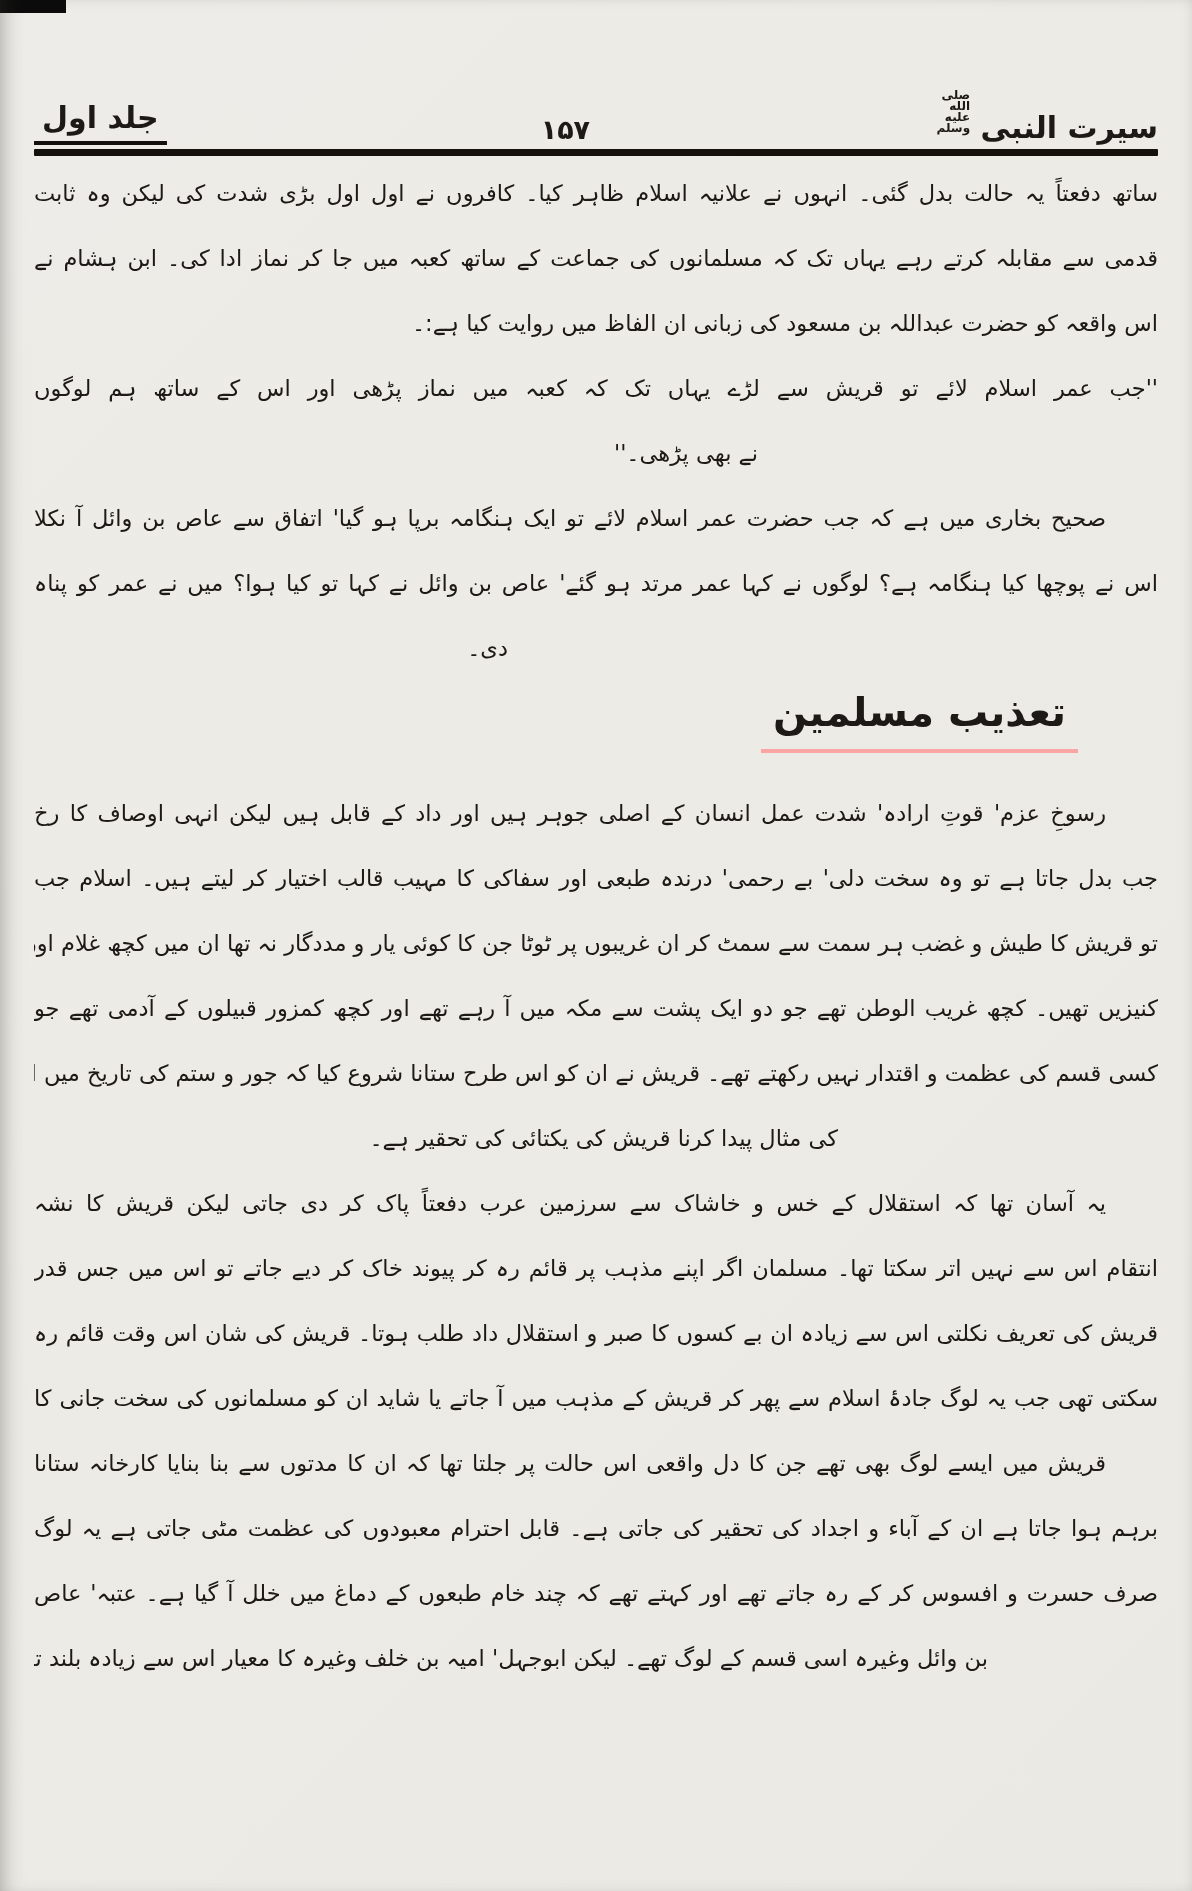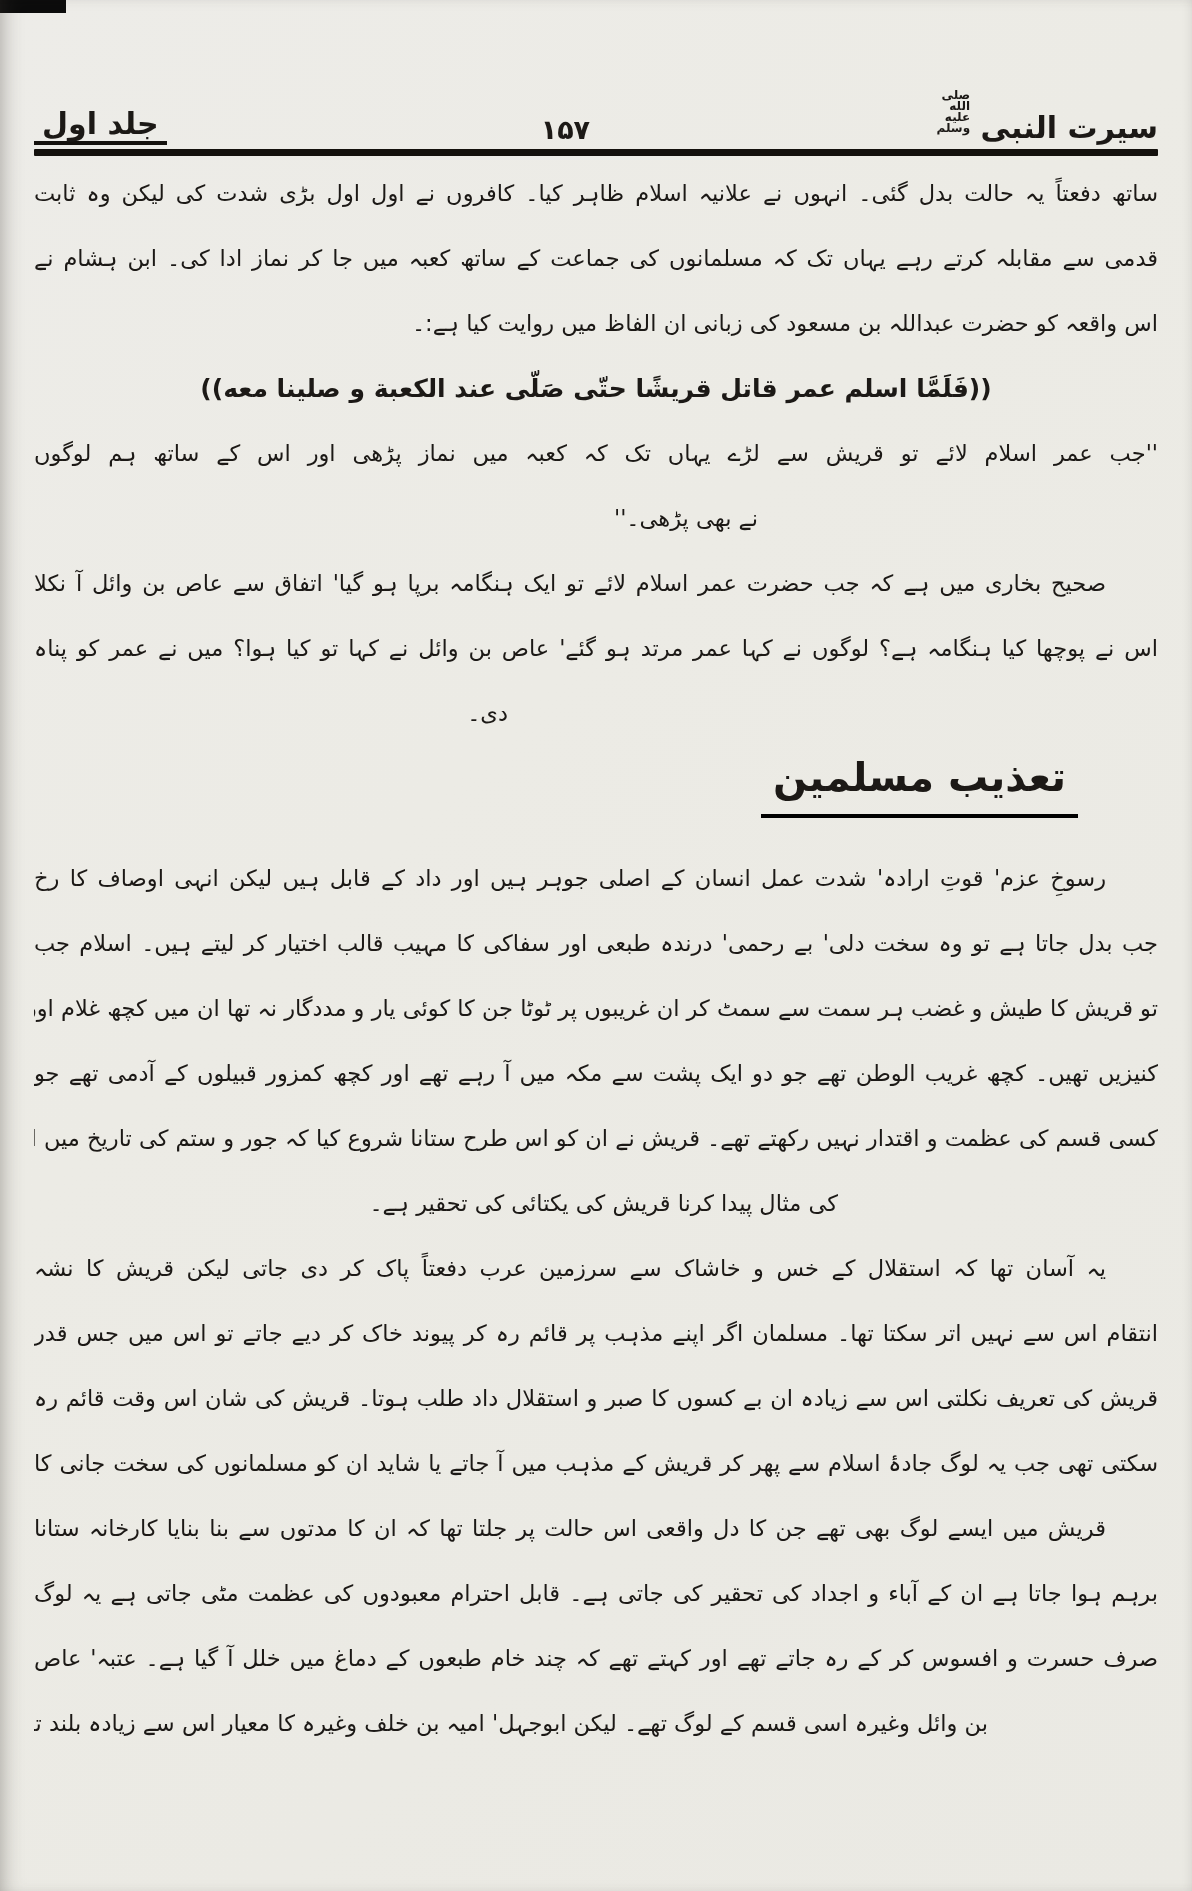--- a/index.html
+++ b/index.html
@@ -24,7 +24,7 @@
   }
   .hdr-right{white-space:nowrap}
   .hdr-num{font-size:27px;letter-spacing:3px;transform:translateX(20px)}
-  .hdr-left{border-bottom:4px solid #14110d;padding:0 8px 0;white-space:nowrap}
+  .hdr-left{border-bottom:4px solid #14110d;padding:0 8px 6px;white-space:nowrap}
   .rule{height:7px;background:#14110d;margin-top:4px;border-radius:1px}
   .saw{
     display:inline-block;width:38px;font-size:10.5px;line-height:10px;

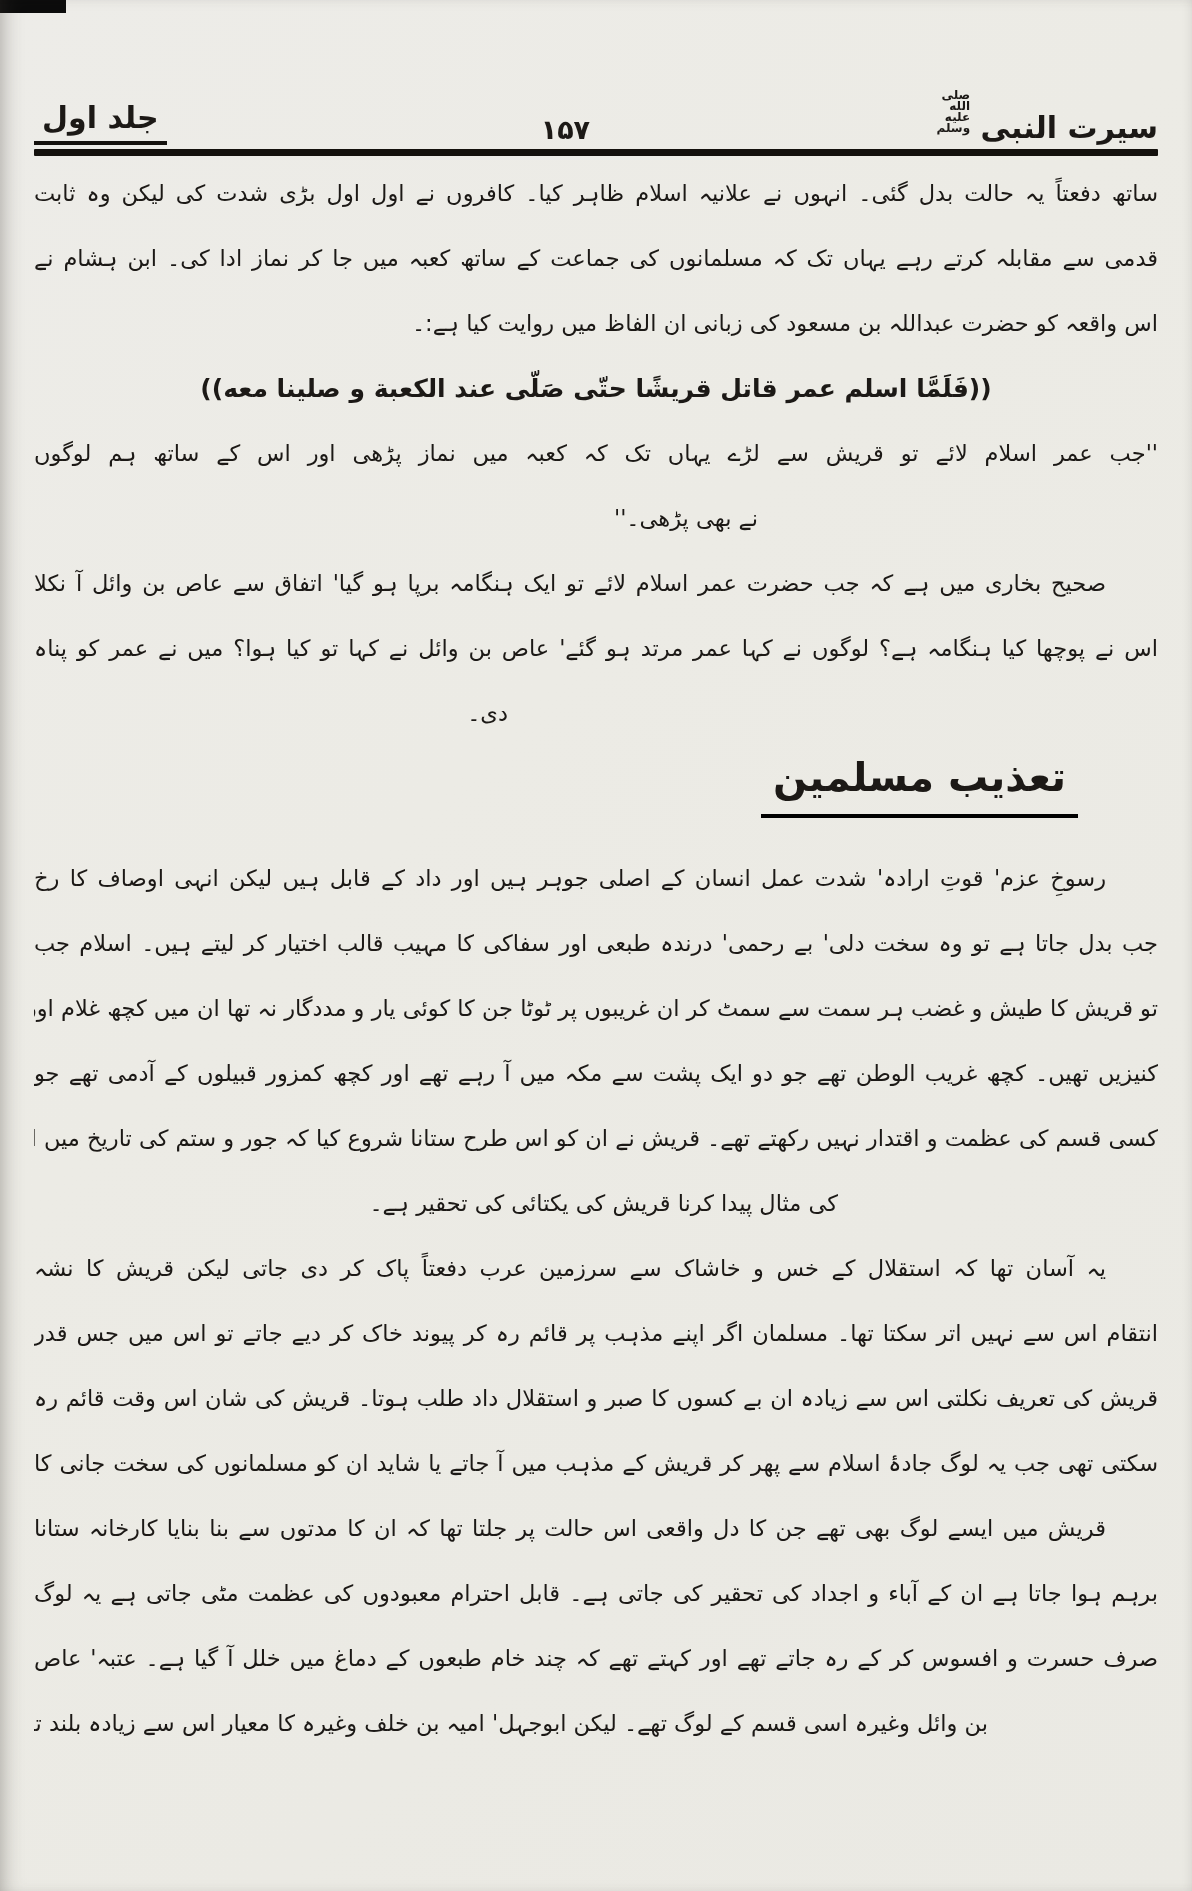--- a/index.html
+++ b/index.html
@@ -85,7 +85,6 @@
     <div class="line">قدمی سے مقابلہ کرتے رہے یہاں تک کہ مسلمانوں کی جماعت کے ساتھ کعبہ میں جا کر نماز ادا کی۔ ابن ہشام نے</div>
     <div class="line ralign">اس واقعہ کو حضرت عبداللہ بن مسعود کی زبانی ان الفاظ میں روایت کیا ہے:۔</div>
 
-    <div class="line center-bold">((فَلَمَّا اسلم عمر قاتل قریشًا حتّى صَلّى عند الکعبة و صلینا معه))</div>
 
     <div class="line">''جب عمر اسلام لائے تو قریش سے لڑے یہاں تک کہ کعبہ میں نماز پڑھی اور اس کے ساتھ ہم لوگوں</div>
     <div class="line partial mr-quote-end">نے بھی پڑھی۔''</div>

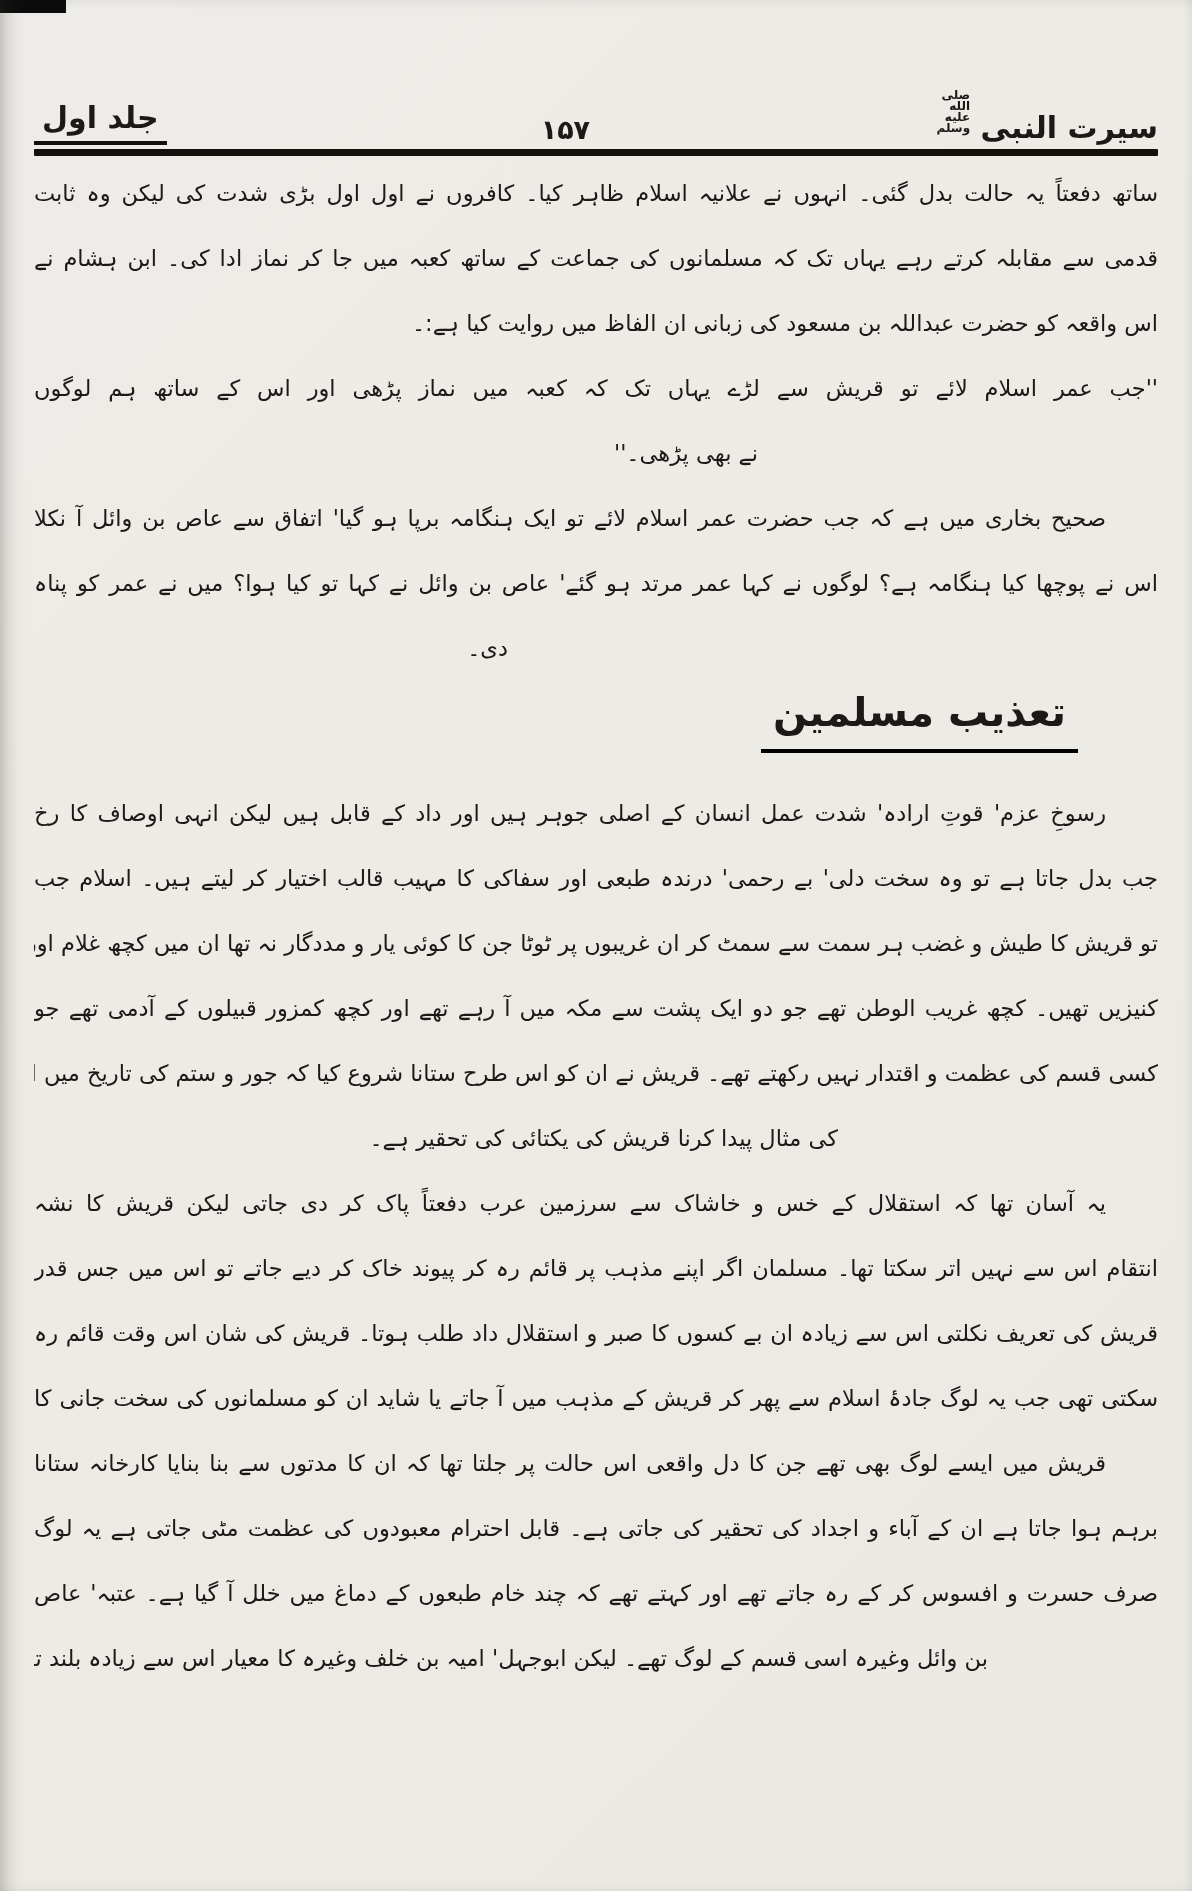--- a/index.html
+++ b/index.html
@@ -53,7 +53,7 @@
   .section-heading{
     display:inline-block;margin-right:80px;
     font-size:40px;font-weight:bold;
-    border-bottom:4px solid #000000;
+    border-bottom:4px solid #fca5a5;
     padding:0 12px 14px;
   }
   .edge-shade{

